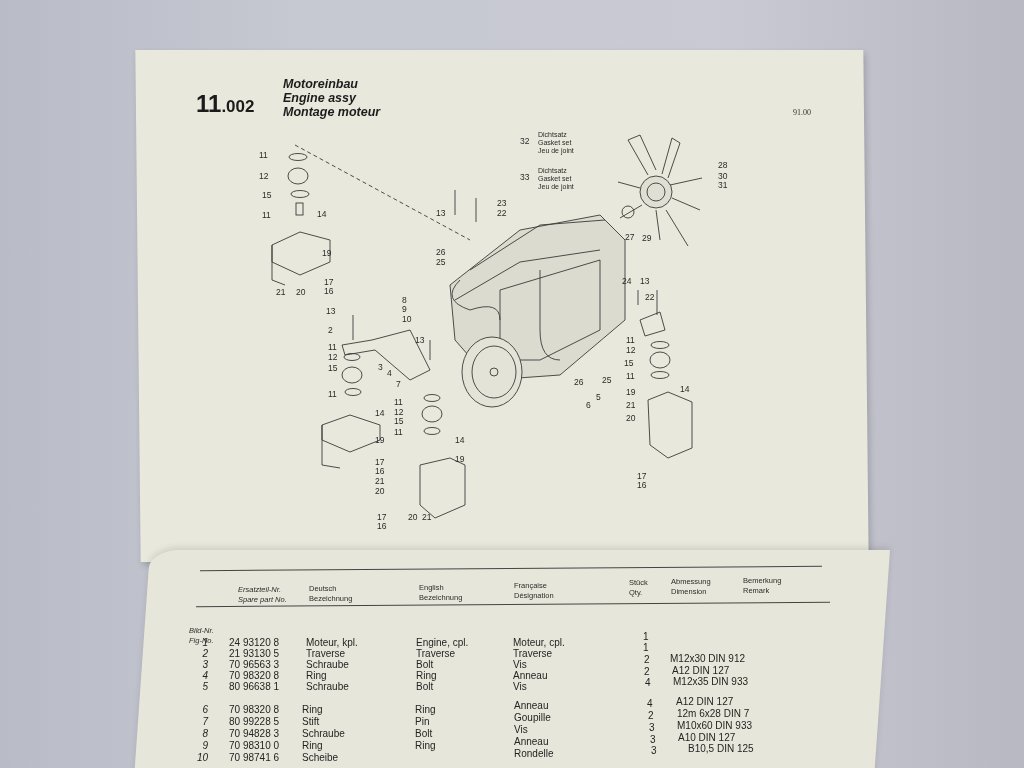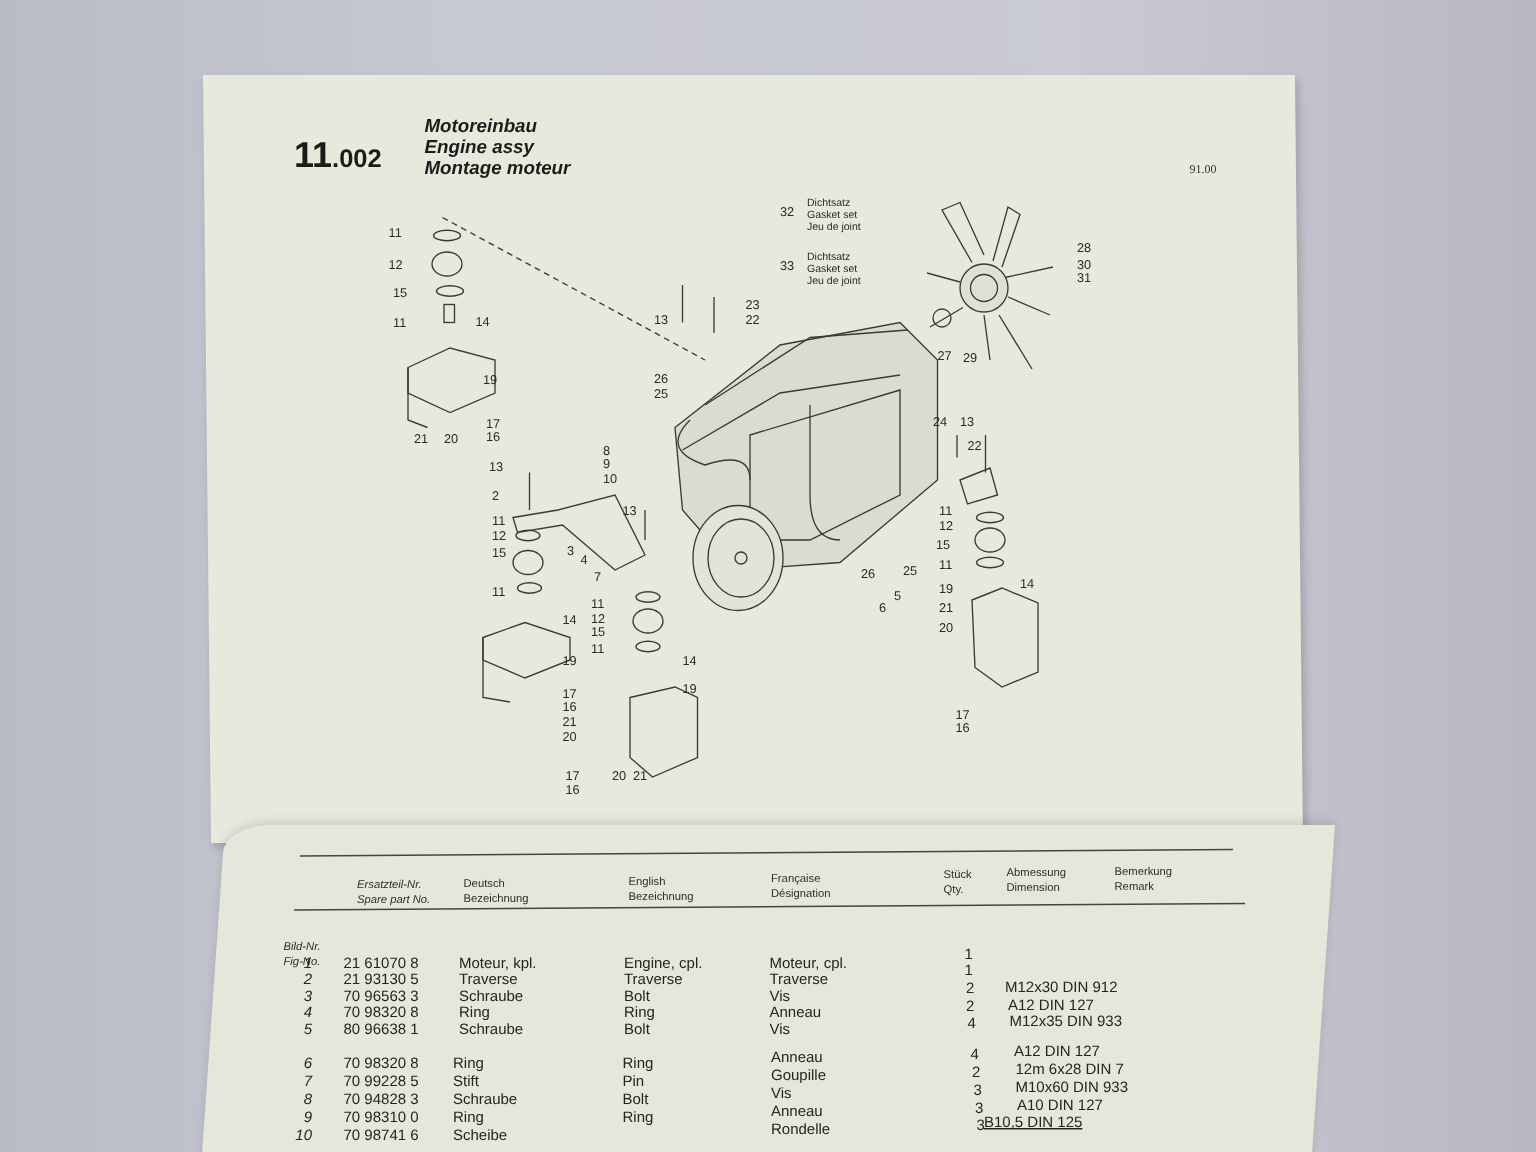--- a/index.html
+++ b/index.html
@@ -227,7 +227,7 @@
 <div>
   <div class="row" style="top:637px;">
     <span class="row c-fig" style="left:186px;">1</span>
-    <span class="row" style="left:229px;">21 61070 8</span>
+    <span class="row" style="left:229px;">24 93120 8</span>
     <span class="row" style="left:306px;">Moteur, kpl.</span>
     <span class="row" style="left:416px;">Engine, cpl.</span>
     <span class="row" style="left:513px;">Moteur, cpl.</span>

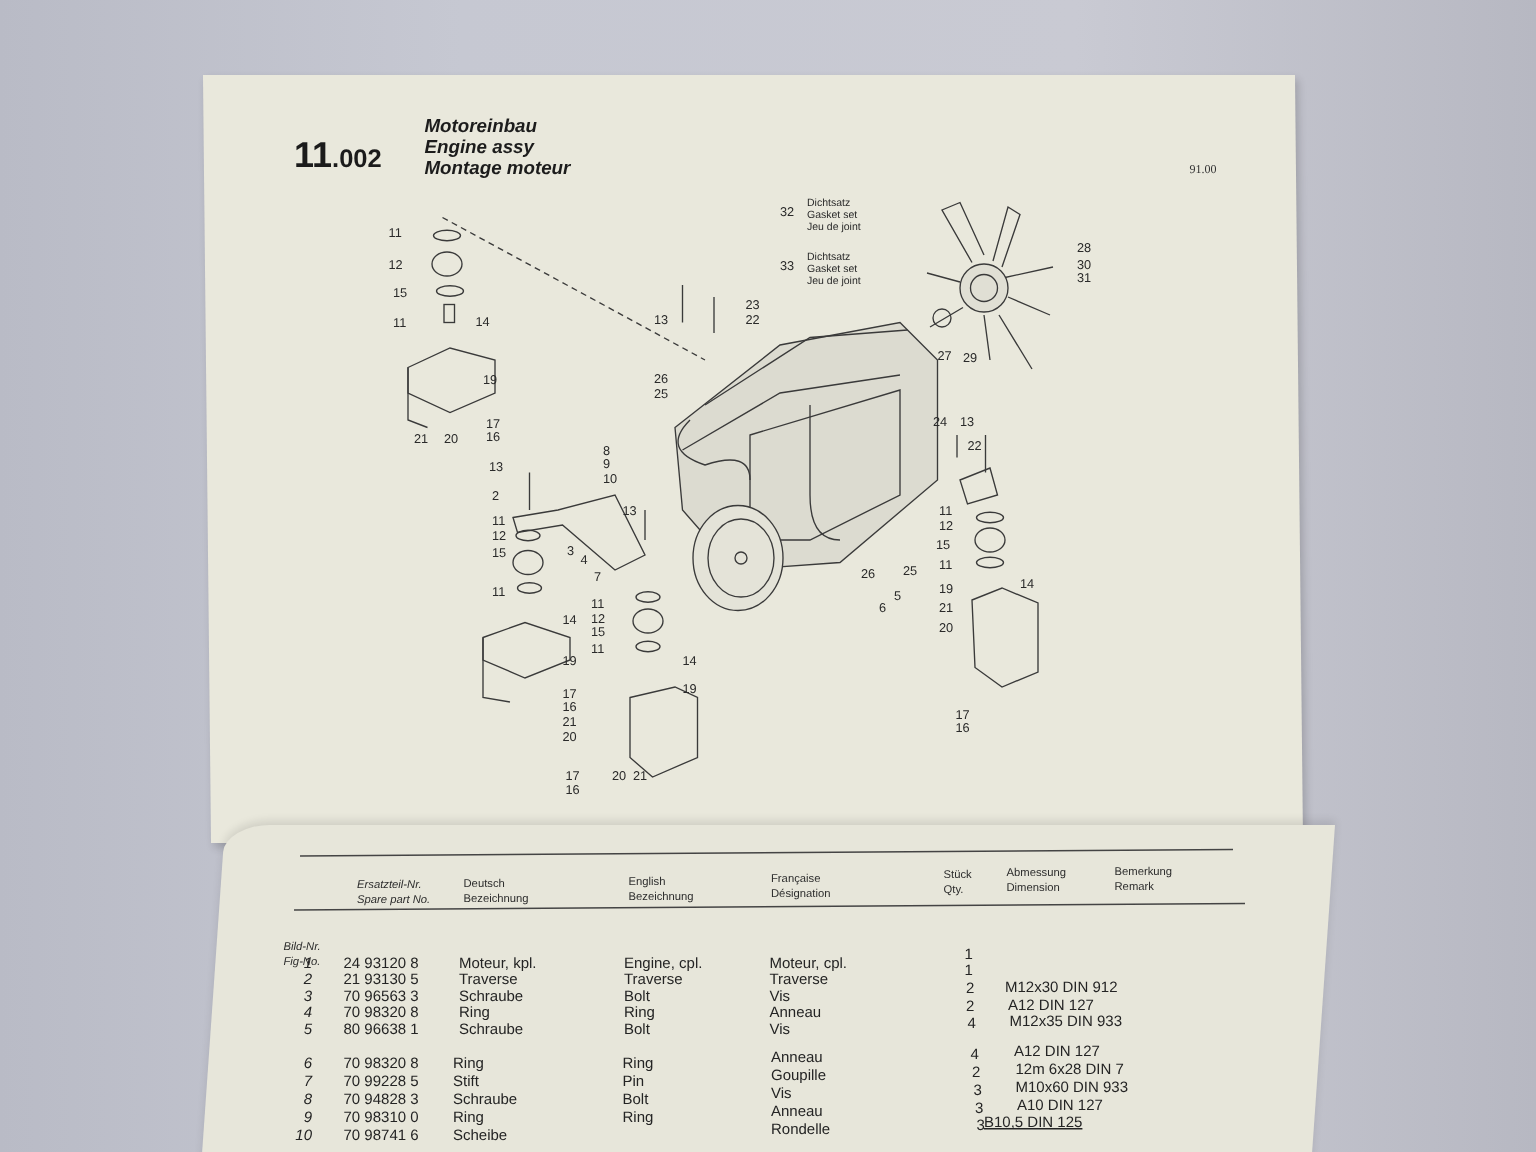--- a/index.html
+++ b/index.html
@@ -280,7 +280,7 @@
   </div>
   <div class="row" style="top:716px;">
     <span class="row c-fig" style="left:186px;">7</span>
-    <span class="row" style="left:229px;">70 99228 5</span>
+    <span class="row" style="left:229px;">80 99228 5</span>
     <span class="row" style="left:302px;">Stift</span>
     <span class="row" style="left:415px;">Pin</span>
     <span class="row" style="left:514px; top:-4px;">Goupille</span>

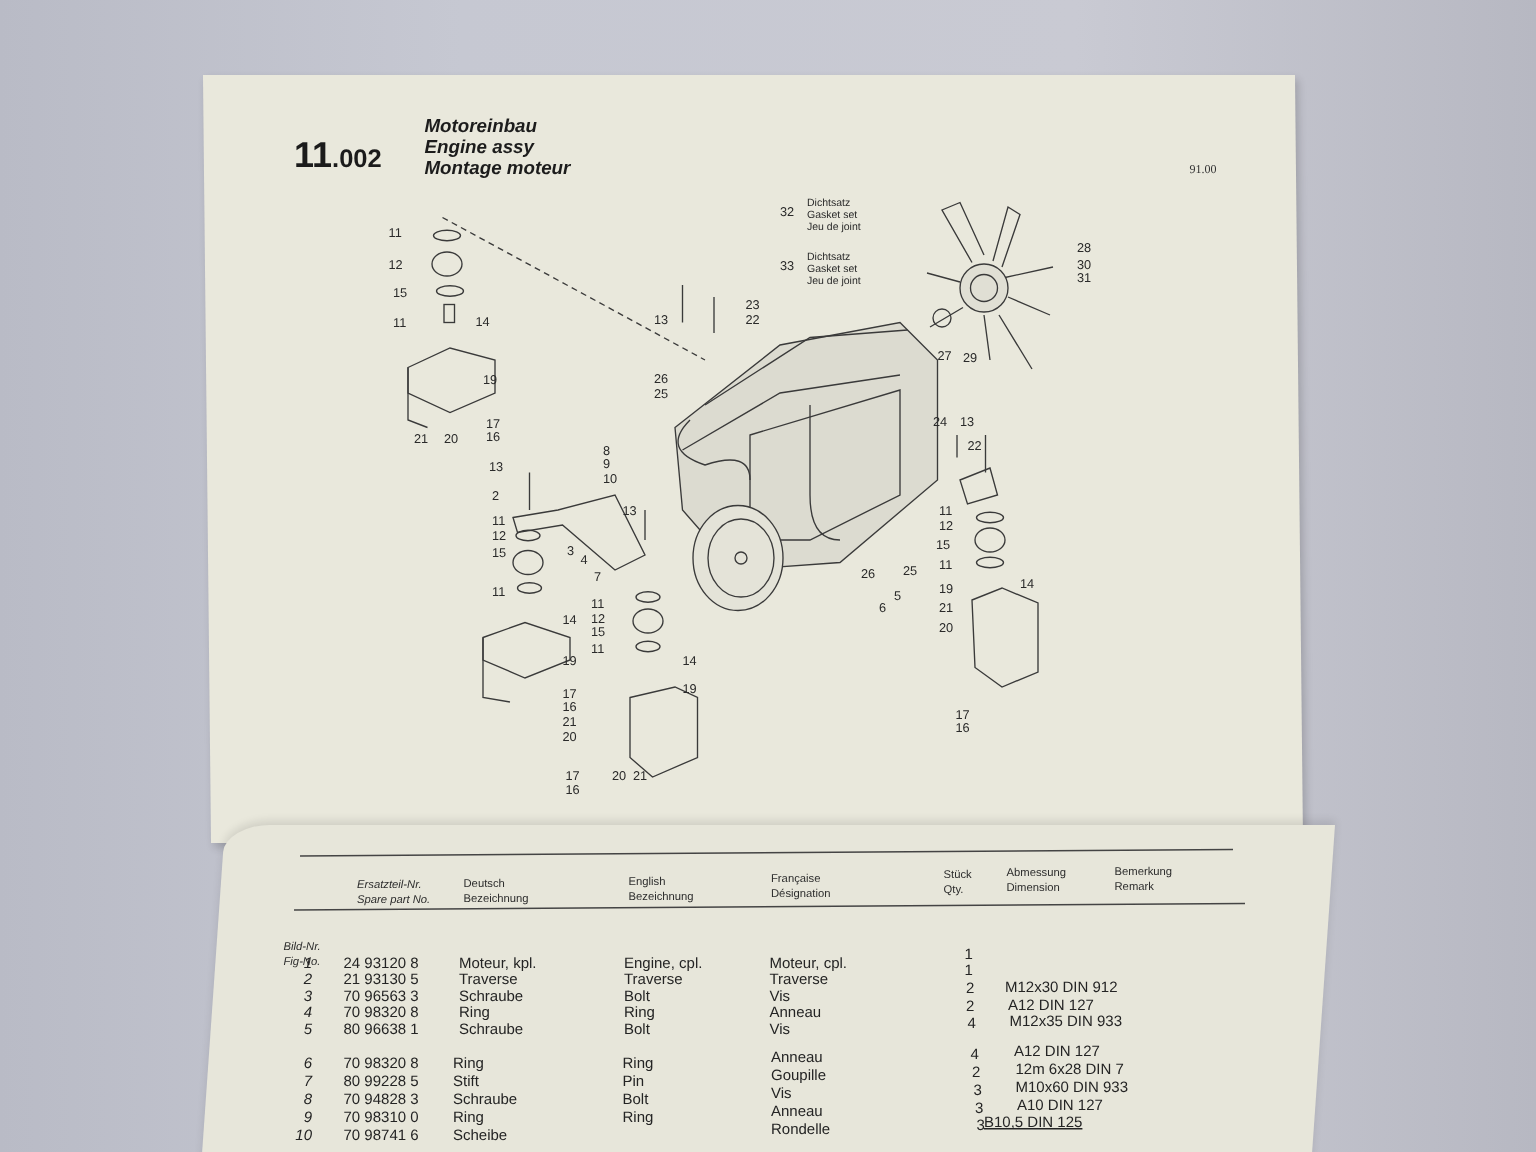--- a/index.html
+++ b/index.html
@@ -312,7 +312,7 @@
     <span class="row" style="left:422px;margin-top:42px;">Washer</span>
     <span class="row" style="left:514px; top:-4px;">Rondelle</span>
     <span class="row" style="left:651px; top:-7px;">3</span>
-    <span class="row" style="left:656px; top:-9px;text-decoration:underline;">B10,5 DIN 125</span>
+    <span class="row" style="left:688px; top:-9px;">B10,5 DIN 125</span>
   </div>
 </div>
 

